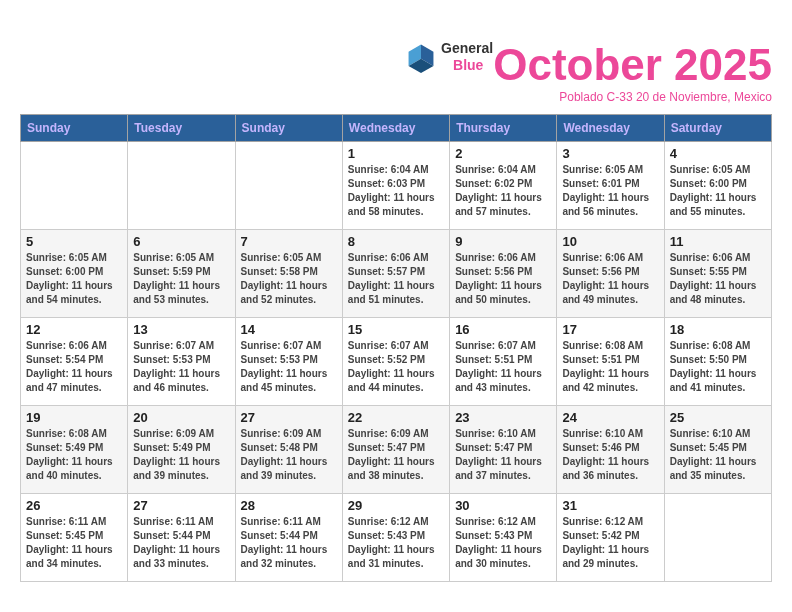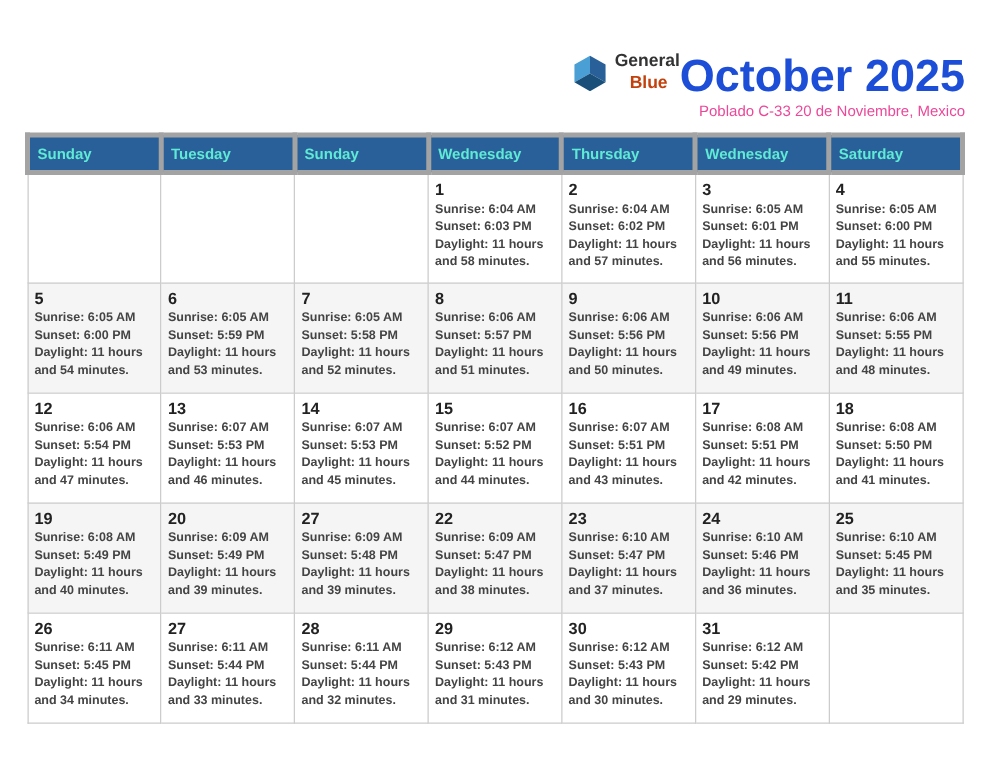--- a/index.html
+++ b/index.html
@@ -28,7 +28,7 @@
       color: #333;
       line-height: 1.2;
     }
-    .logo-blue { color: #c2410c; padding-left: 12px; }
+    .logo-blue { color: #ec4899; padding-left: 12px; }
     .logo-icon {
       width: 32px;
       height: 32px;

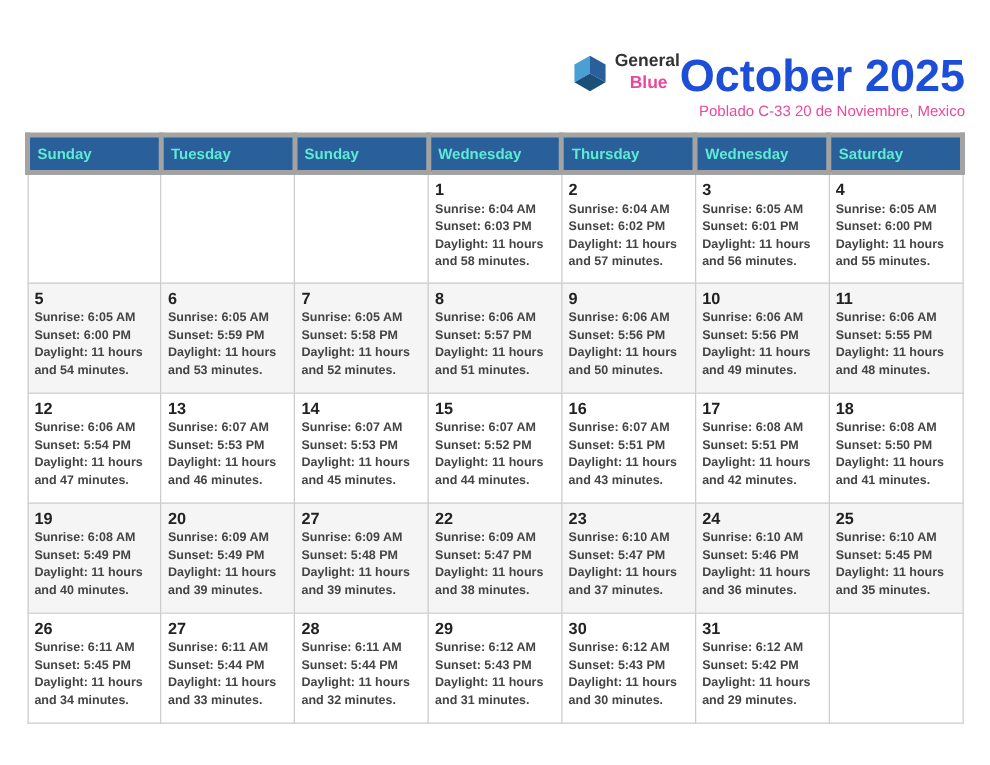--- a/index.html
+++ b/index.html
@@ -37,9 +37,9 @@
       text-align: right;
     }
     .month-title {
-      font-size: 36px;
-      font-weight: bold;
-      color: #1d4ed8;
+      font-size: 44px;
+      font-weight: bold;
+      color: #ec4899;
     }
     .subtitle {
       font-size: 12px;

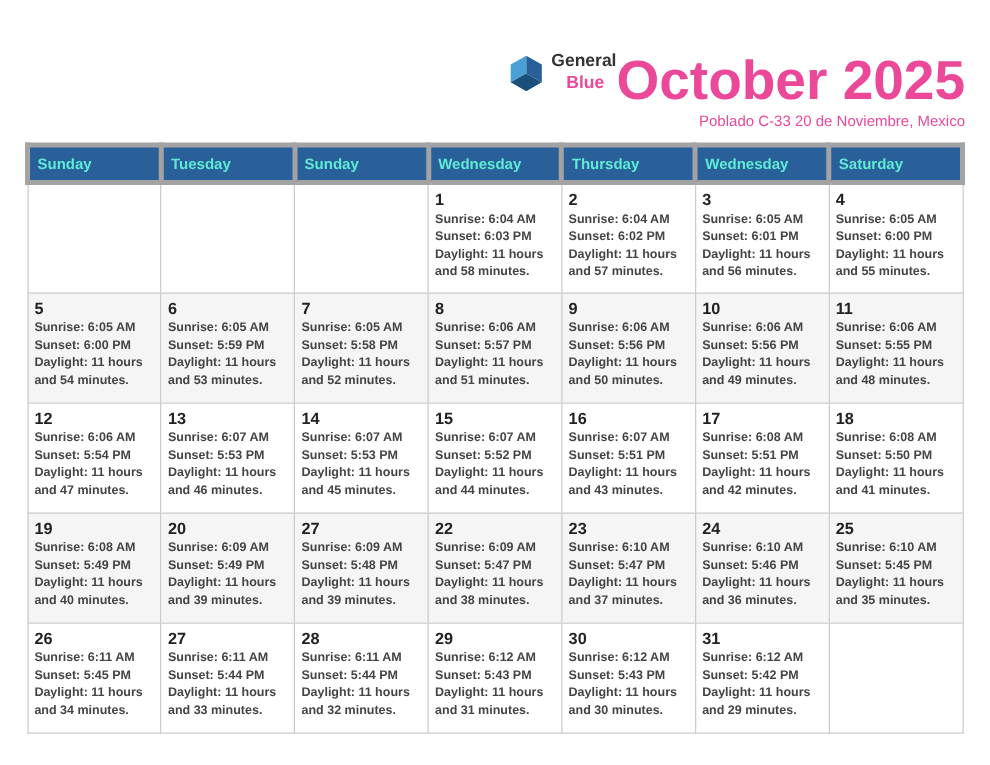--- a/index.html
+++ b/index.html
@@ -53,12 +53,12 @@
     }
     .calendar thead tr th {
       background-color: #2a6099;
-      color: #5eead4;
+      color: #c4b5fd;
       text-align: left;
       padding: 6px 6px;
       font-size: 12px;
       font-weight: bold;
-      border: 4px solid #a3a3a3;
+      border: 1px solid #a3a3a3;
     }
     .calendar tbody tr td {
       vertical-align: top;

